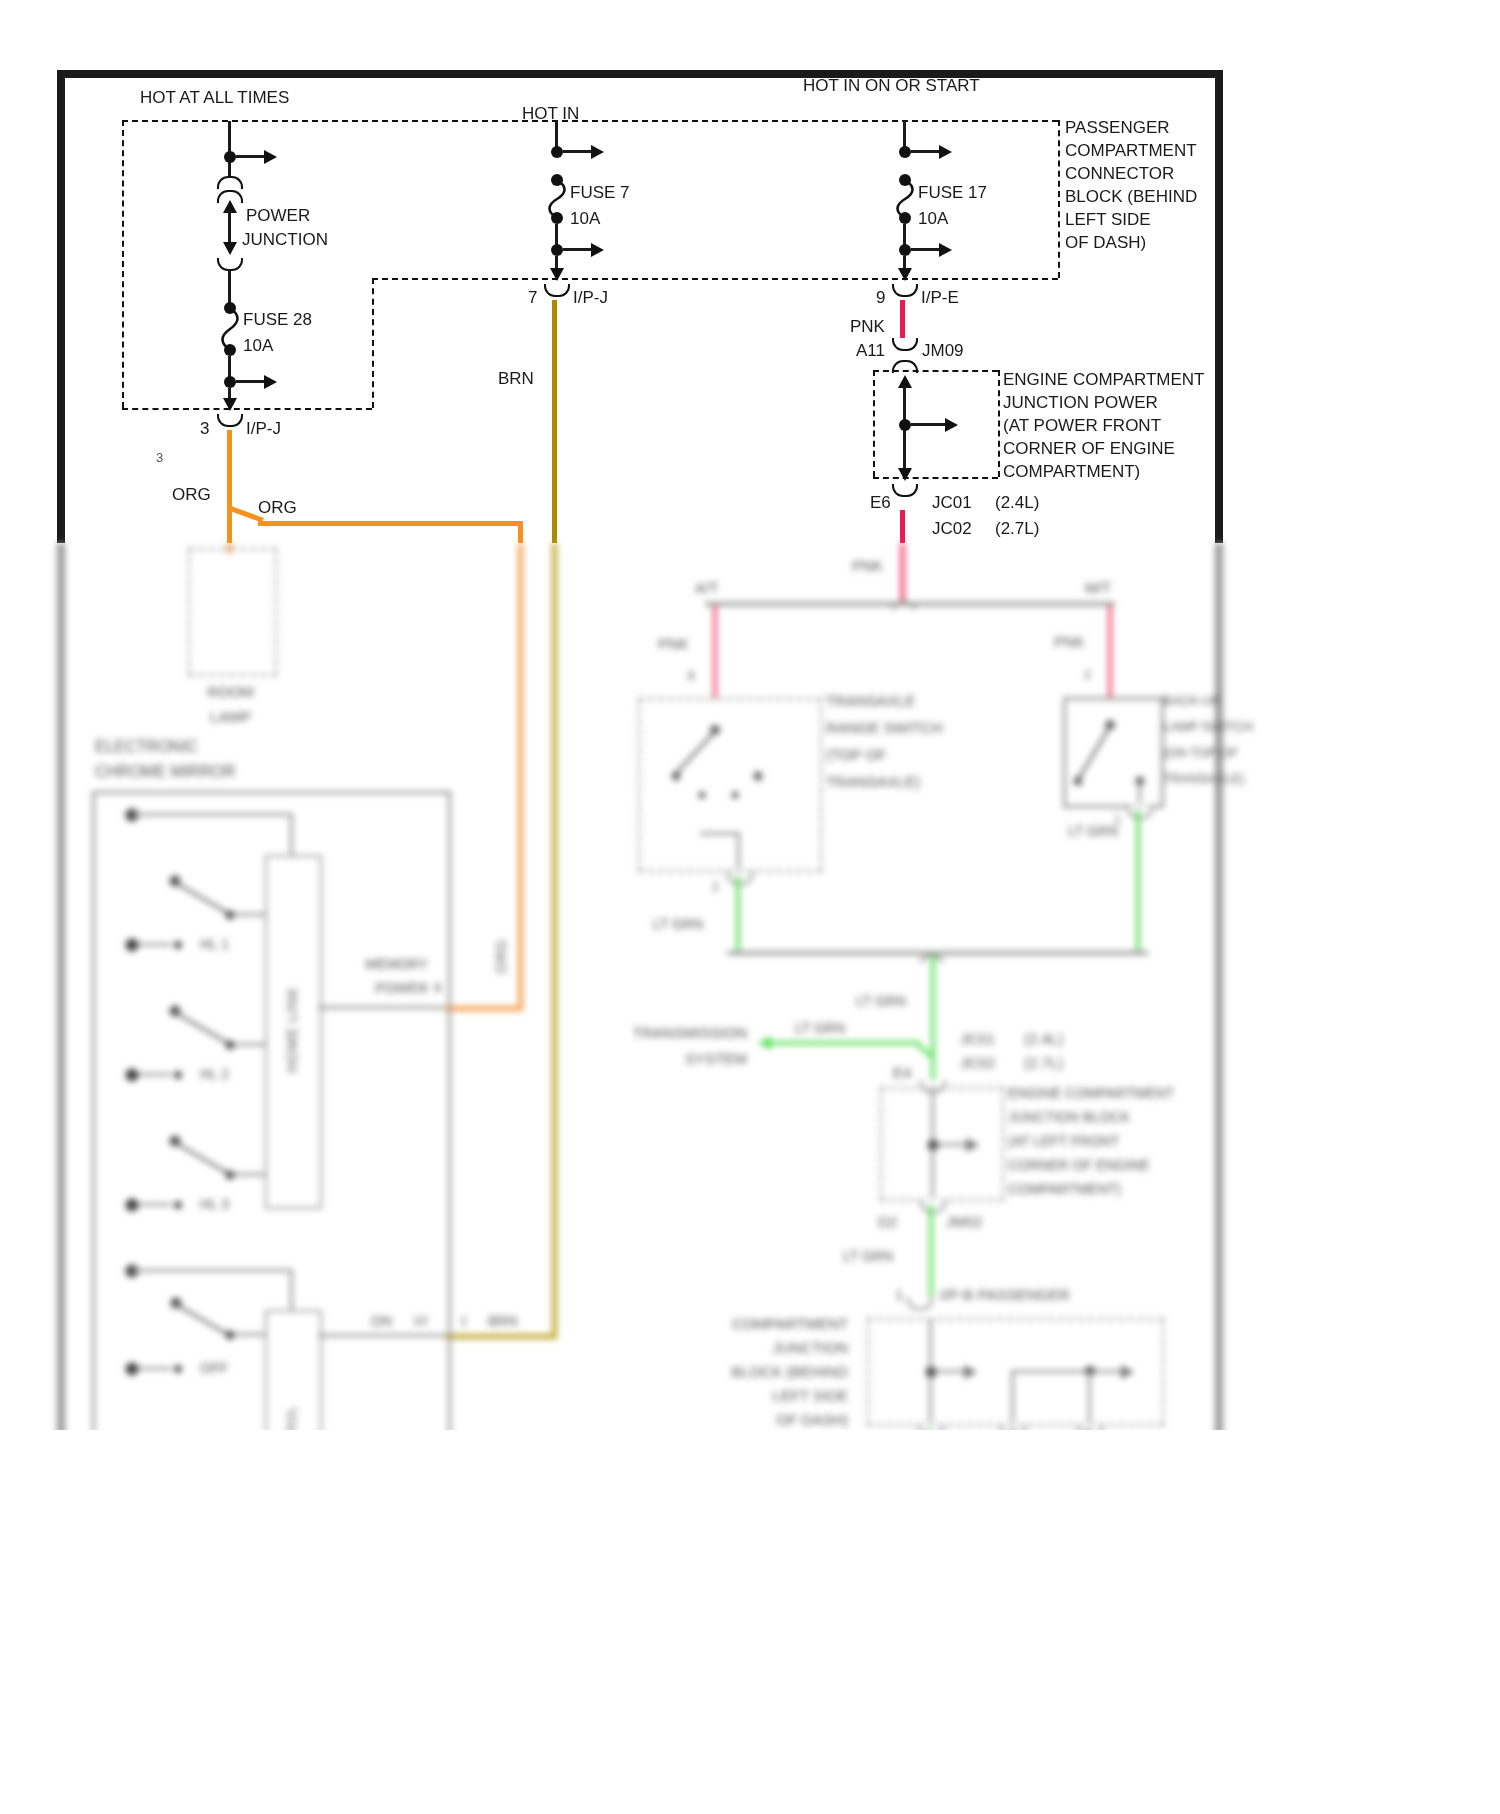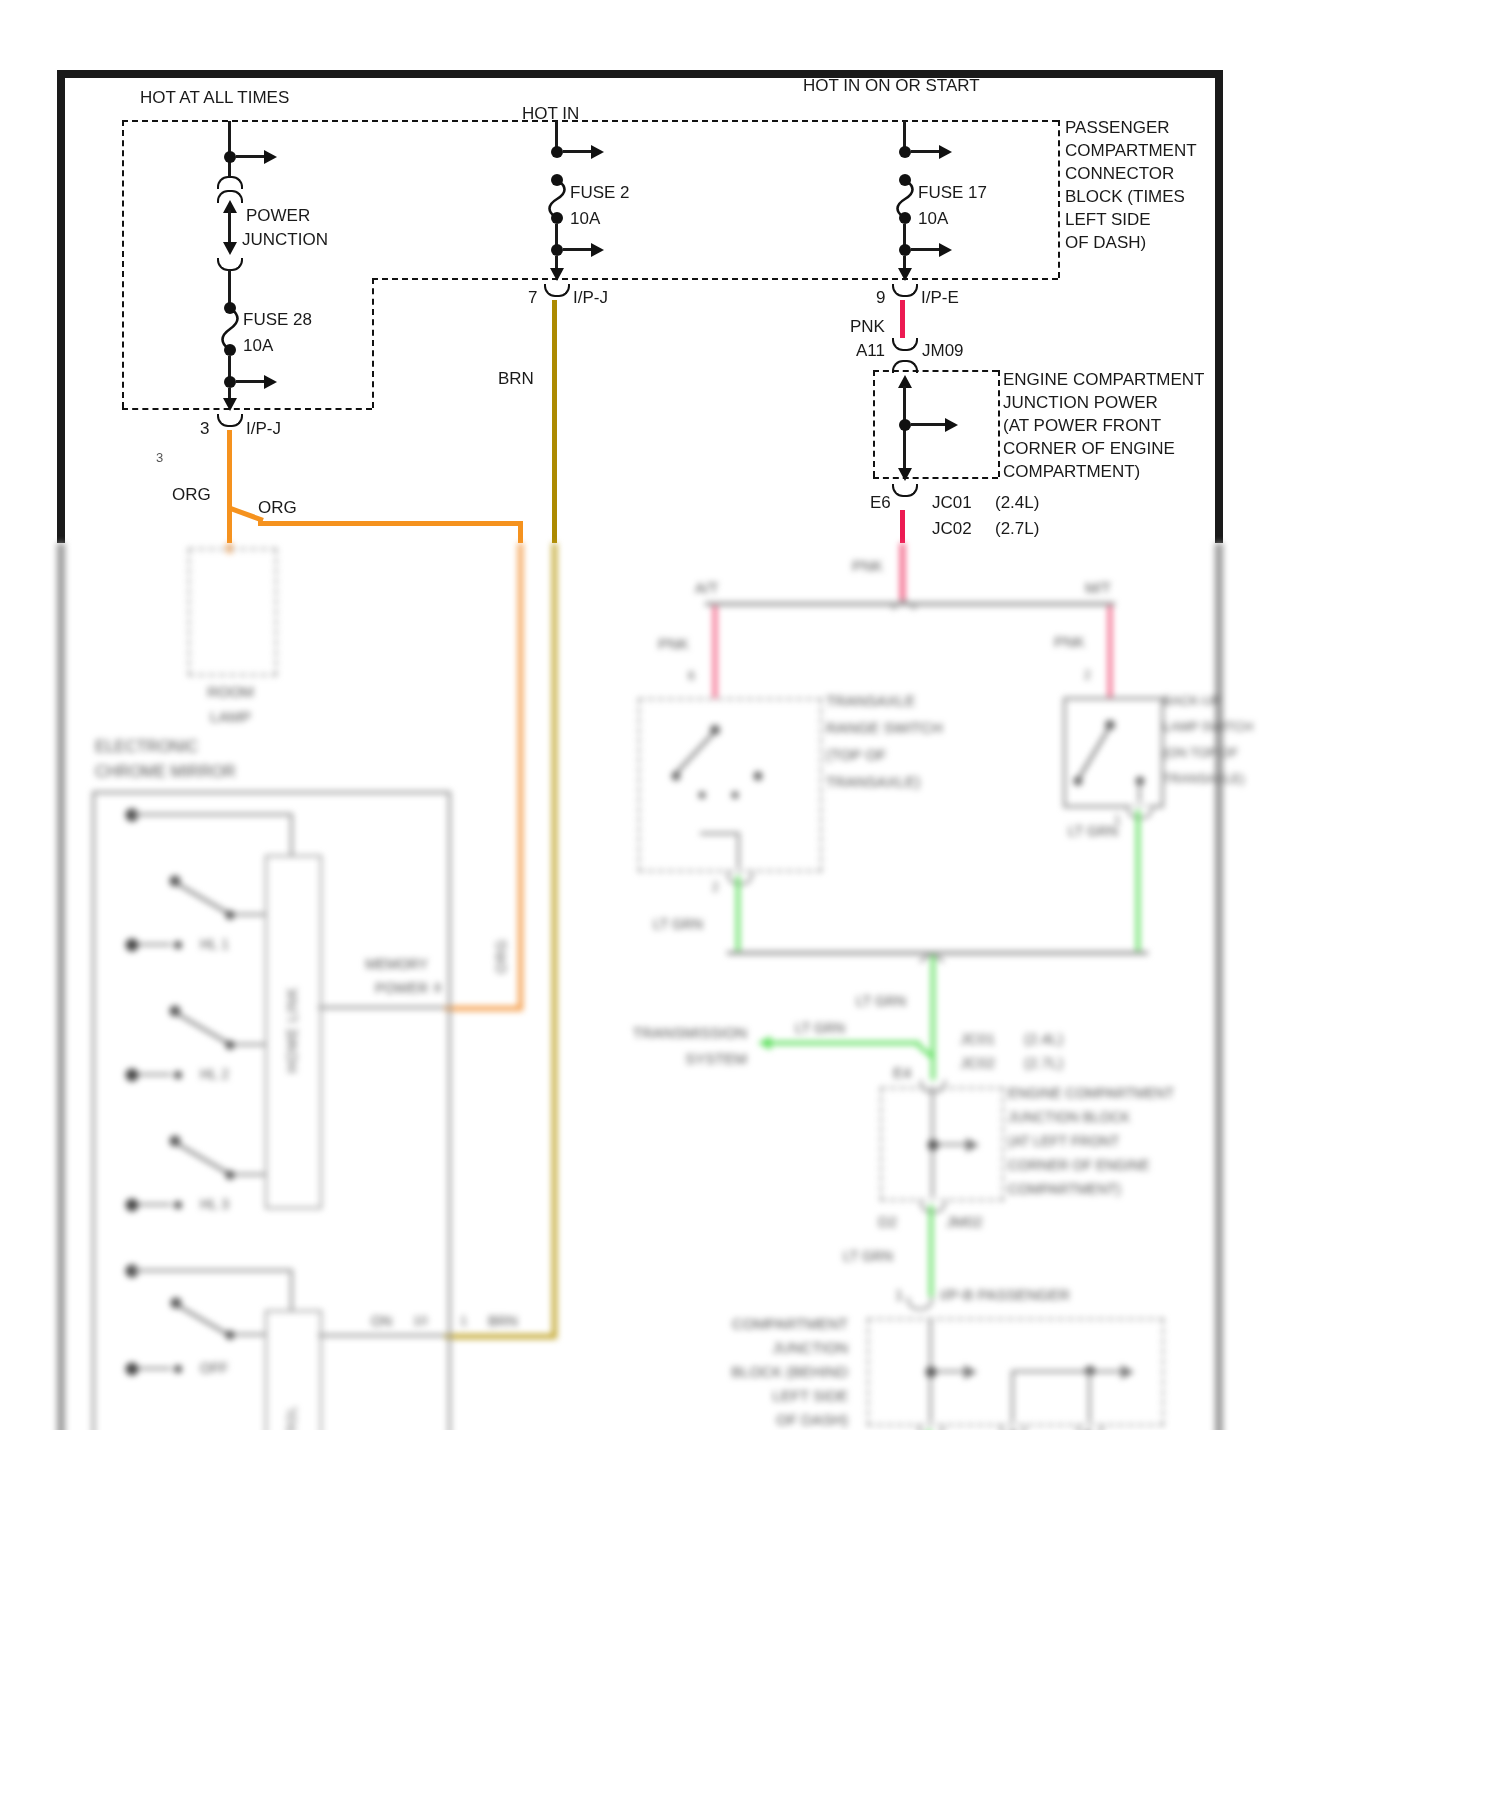--- a/index.html
+++ b/index.html
@@ -100,7 +100,7 @@
       <path d="M10 0 C20 6 20 13 10 19 C0 25 0 32 10 38" fill="none" stroke="#111" stroke-width="2.6"></path>
     </svg>
   <i class="dt" style="left:557px;top:218px;width:12px;height:12px"></i>
-  <span class="t" style="left:570px;top:183px">FUSE 2</span>
+  <span class="t" style="left:570px;top:183px">FUSE 7</span>
   <span class="t" style="left:570px;top:209px">10A</span>
   <i class="w" style="left:555px;top:224px;width:3px;height:28px"></i>
   <i class="dt" style="left:557px;top:250px;width:12px;height:12px"></i>

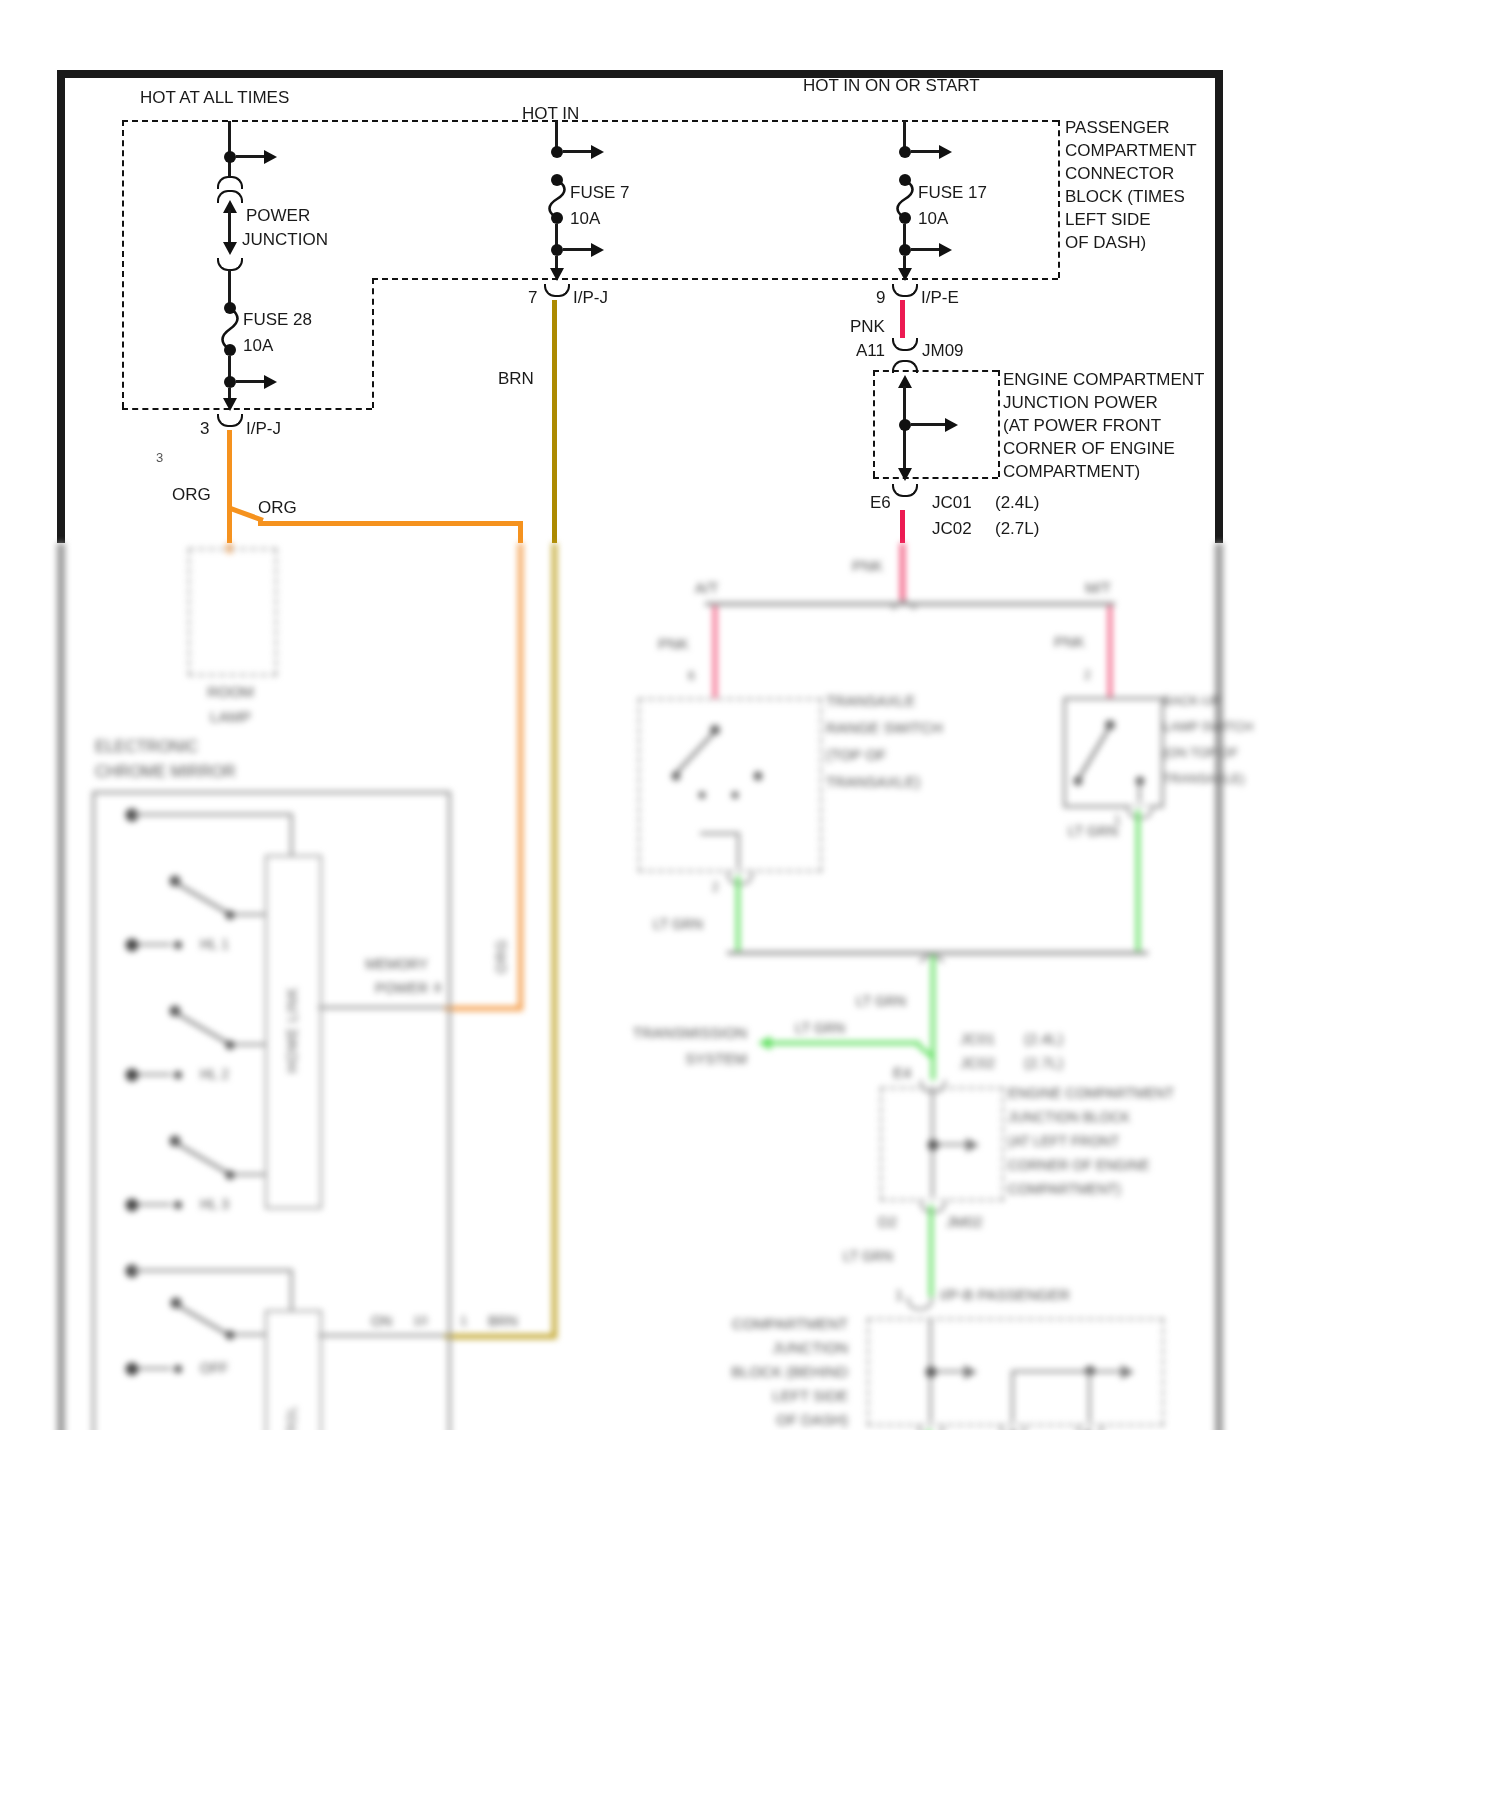--- a/index.html
+++ b/index.html
@@ -49,7 +49,7 @@
   <span class="t" style="left:1065px;top:118px">PASSENGER</span>
   <span class="t" style="left:1065px;top:141px">COMPARTMENT</span>
   <span class="t" style="left:1065px;top:164px">CONNECTOR</span>
-  <span class="t" style="left:1065px;top:187px">BLOCK (TIMES</span>
+  <span class="t" style="left:1065px;top:187px">BLOCK (BEHIND</span>
   <span class="t" style="left:1065px;top:210px">LEFT SIDE</span>
   <span class="t" style="left:1065px;top:233px">OF DASH)</span>
 

